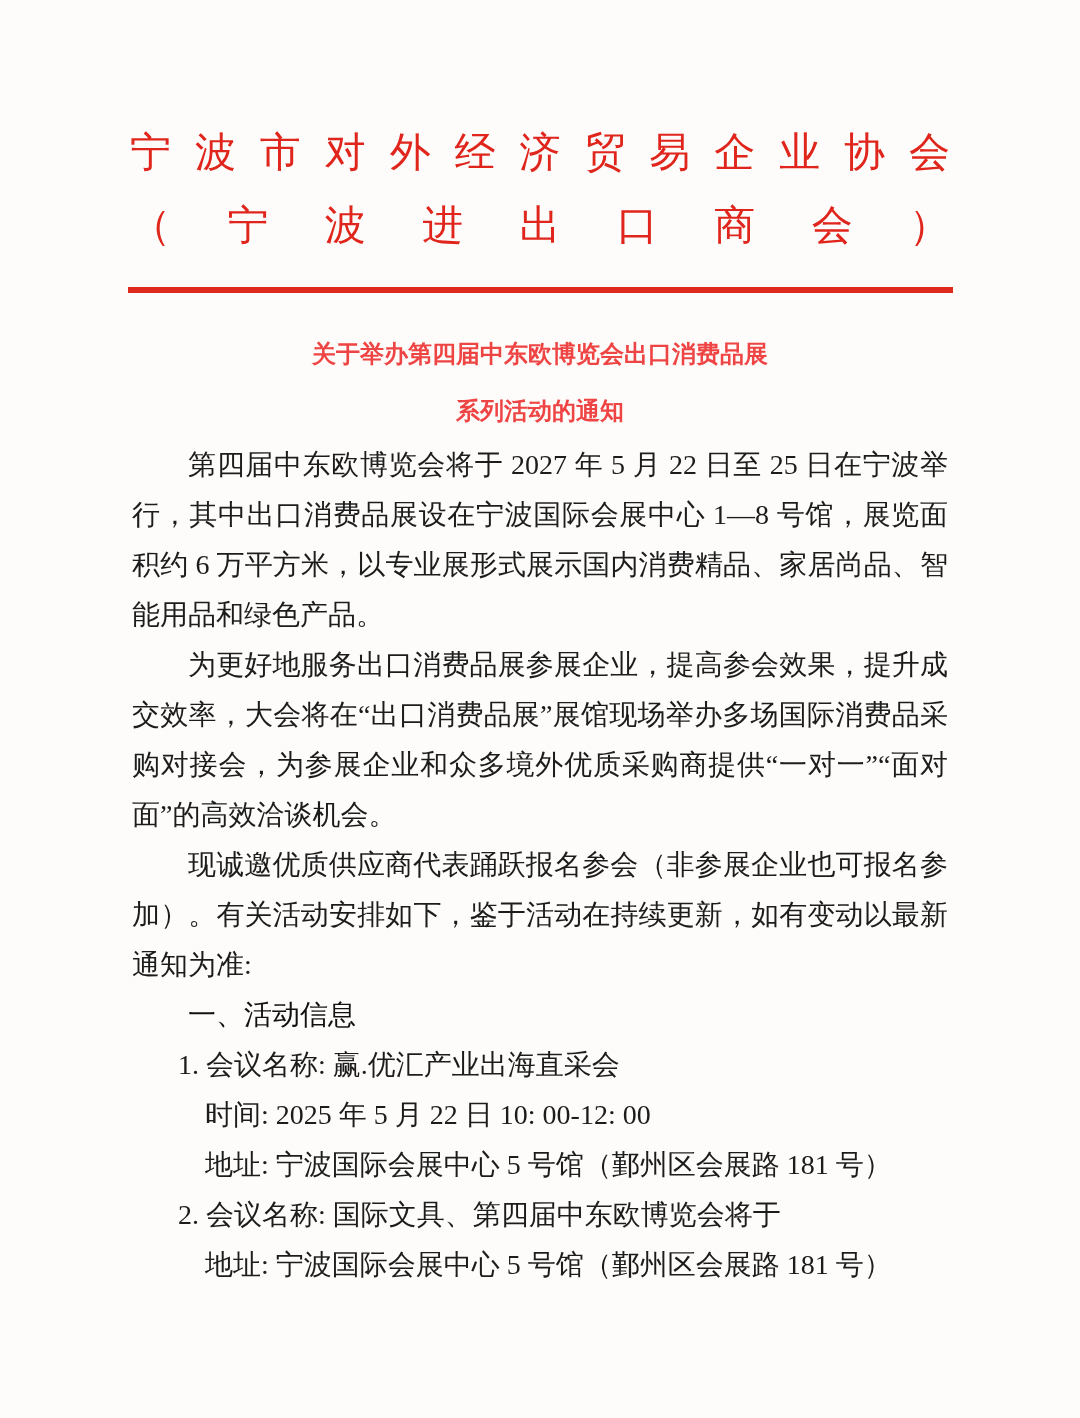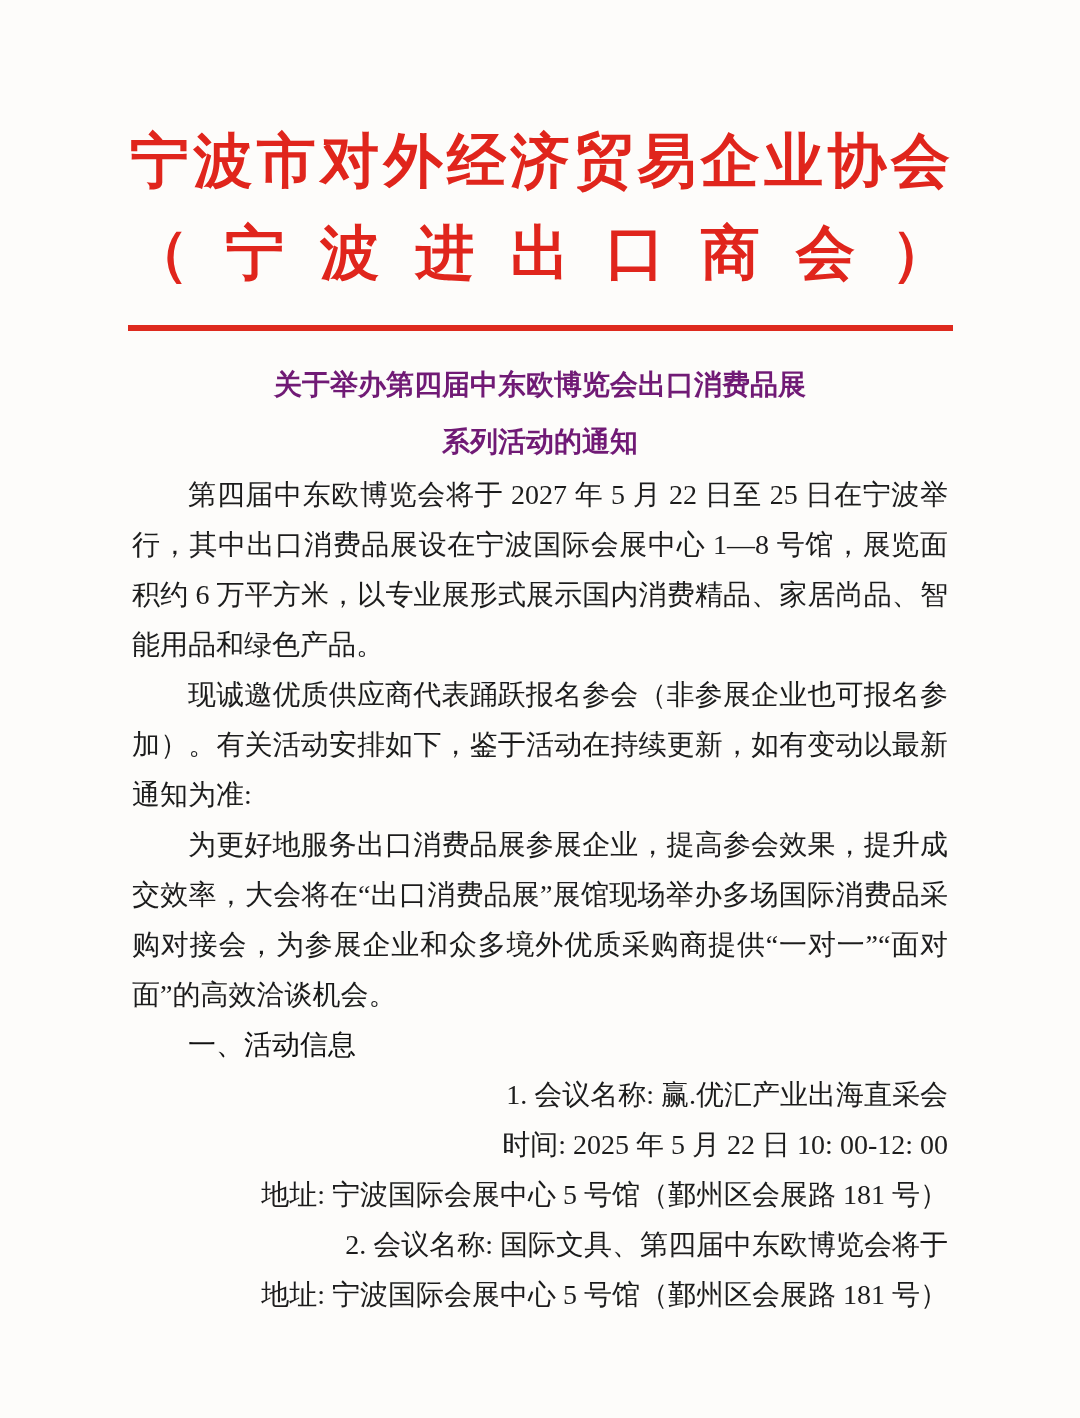--- a/index.html
+++ b/index.html
@@ -23,9 +23,9 @@
   }
   .org-line {
     font-family: "Liberation Sans", "DejaVu Sans", sans-serif;
-    font-weight: 700;
+    font-weight: 400;
     color: #e0251c;
-    font-size: 59px;
+    font-size: 41px;
     line-height: 1.05;
     text-align: justify;
     text-align-last: justify;

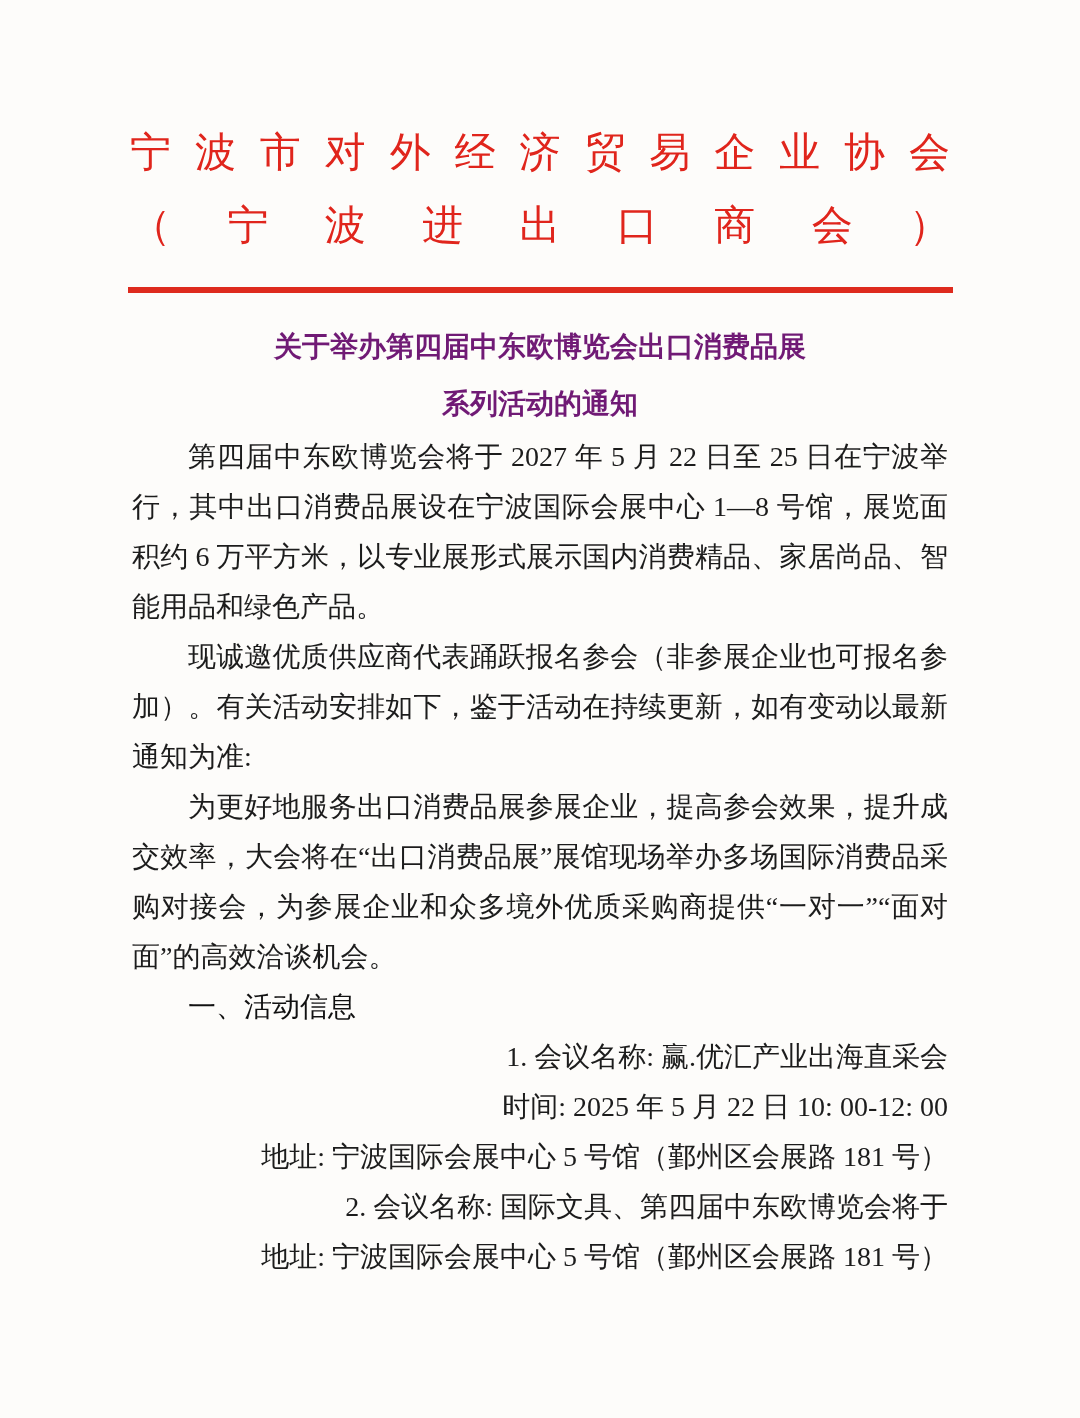--- a/index.html
+++ b/index.html
@@ -41,11 +41,11 @@
   }
   
   .doc-title {
-    margin: 25px 0 0 0;
+    margin: 33px 0 0 0;
     text-align: center;
-    font-size: 28px;
+    font-size: 24px;
     font-weight: 700;
-    color: #701a75;
+    color: #ef4444;
     line-height: 57px;
   }
   .title-line { display: block; }

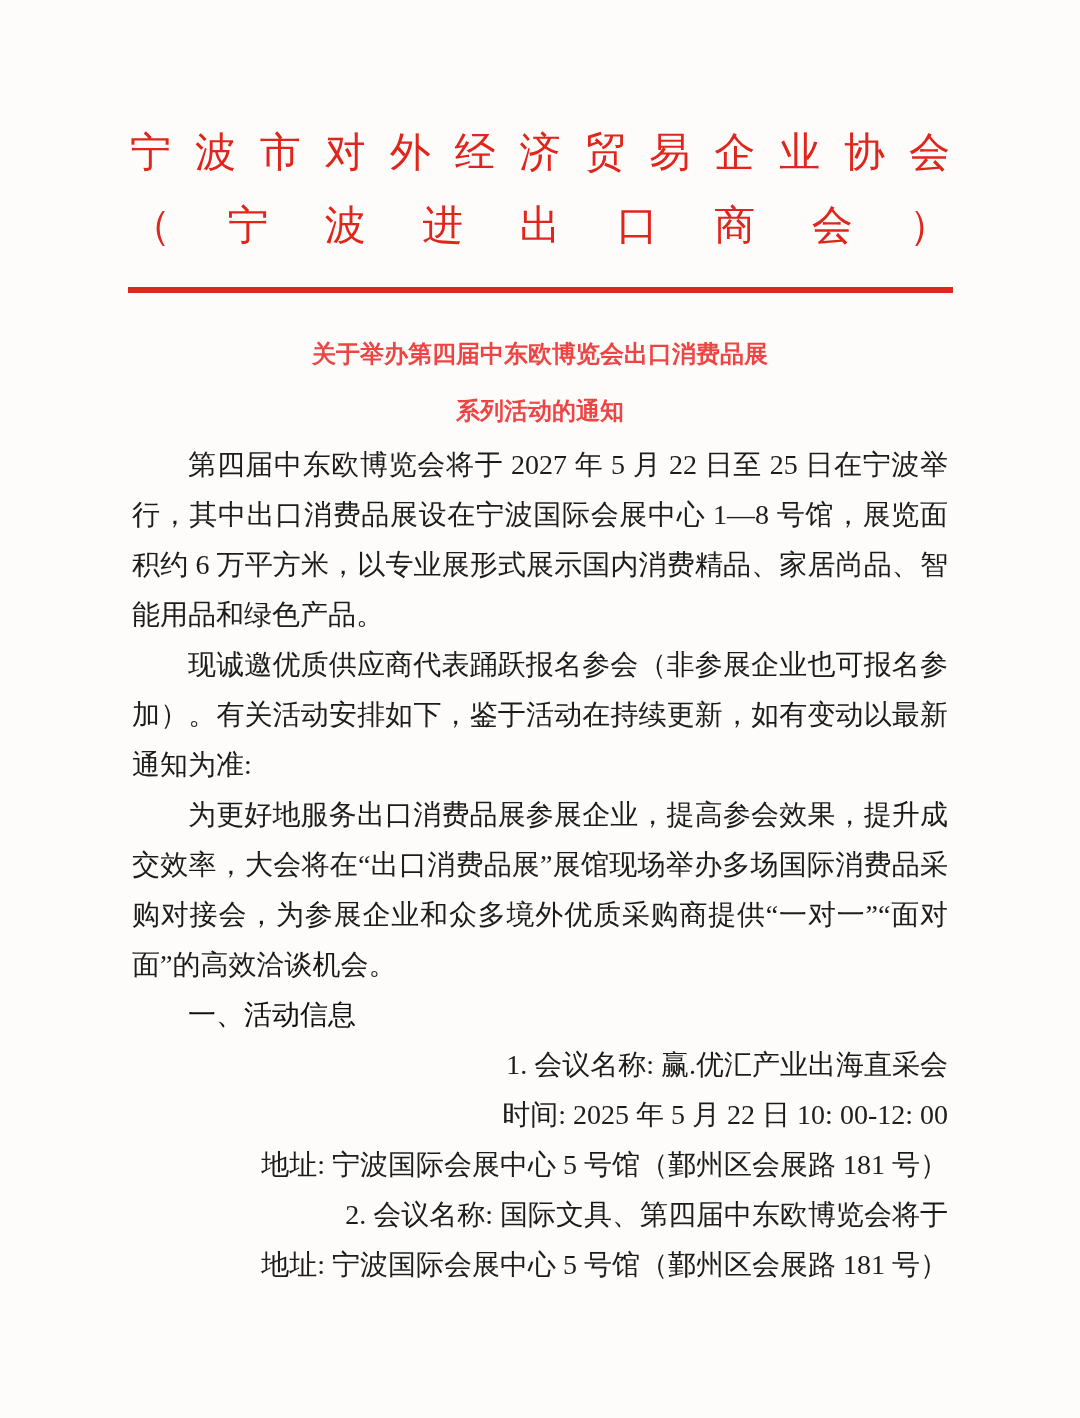--- a/index.html
+++ b/index.html
@@ -94,9 +94,9 @@
 
     <p class="para">第四届中东欧博览会将于 2027 年 5 月 22 日至 25 日在宁波举行，其中出口消费品展设在宁波国际会展中心 1—8 号馆，展览面积约 6 万平方米，以专业展形式展示国内消费精品、家居尚品、智能用品和绿色产品。</p>
 
+    <p class="para">为更好地服务出口消费品展参展企业，提高参会效果，提升成交效率，大会将在“出口消费品展”展馆现场举办多场国际消费品采购对接会，为参展企业和众多境外优质采购商提供“一对一”“面对面”的高效洽谈机会。</p>
+
     <p class="para">现诚邀优质供应商代表踊跃报名参会（非参展企业也可报名参加）。有关活动安排如下，鉴于活动在持续更新，如有变动以最新通知为准:</p>
-
-    <p class="para">为更好地服务出口消费品展参展企业，提高参会效果，提升成交效率，大会将在“出口消费品展”展馆现场举办多场国际消费品采购对接会，为参展企业和众多境外优质采购商提供“一对一”“面对面”的高效洽谈机会。</p>
 
     <p class="section-heading">一、活动信息</p>
 

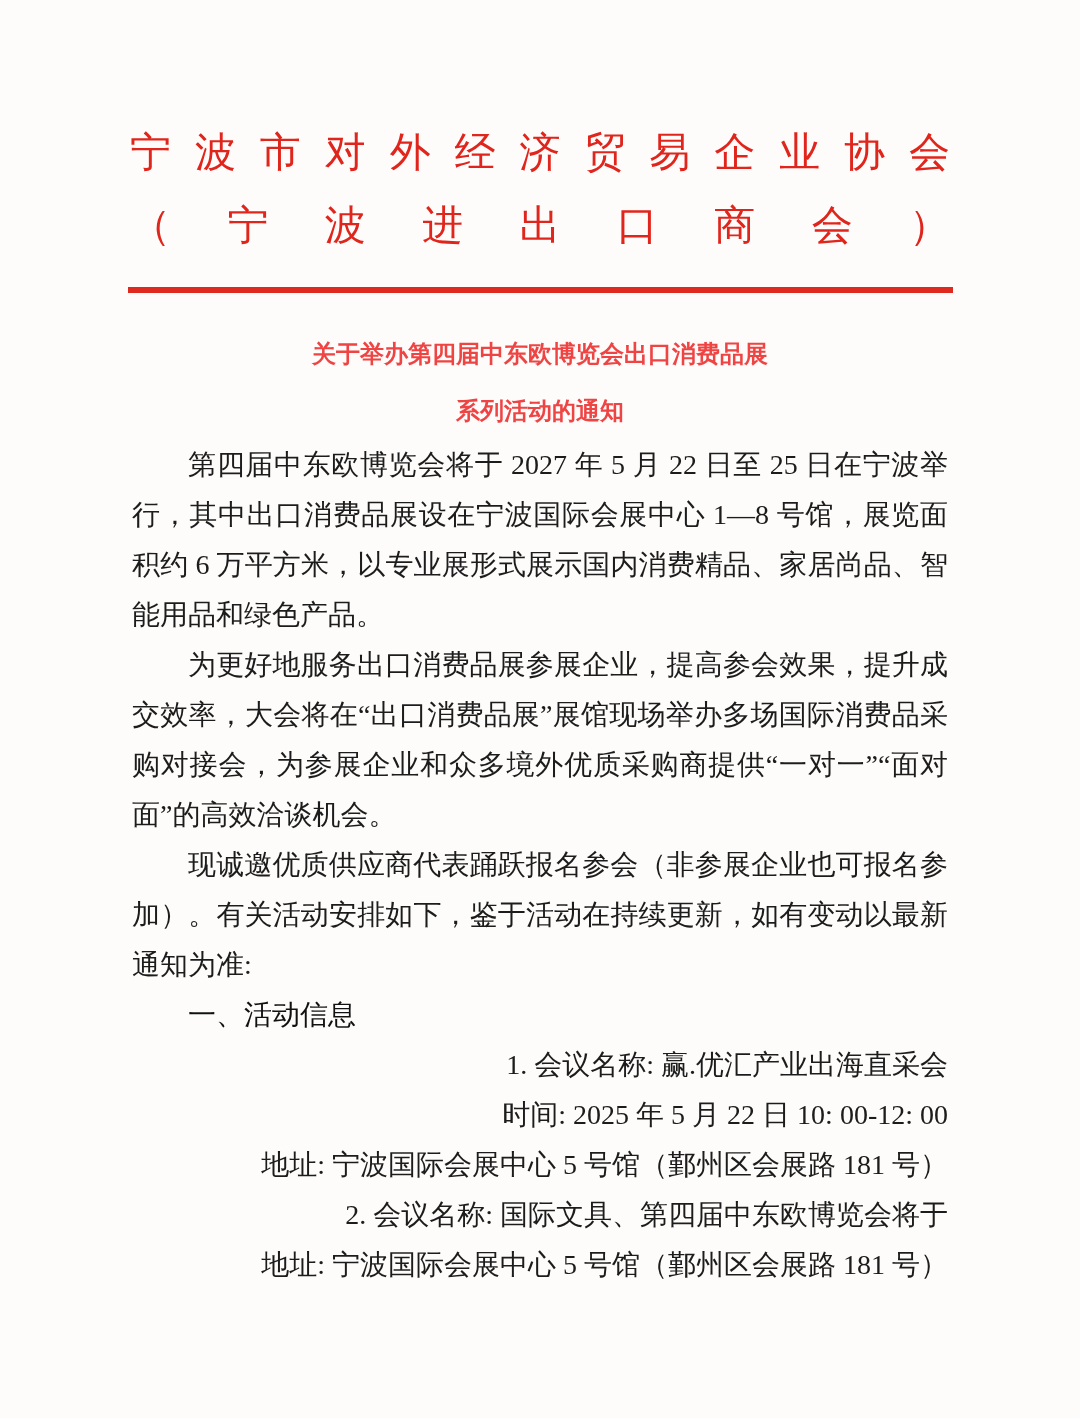--- a/index.html
+++ b/index.html
@@ -69,7 +69,7 @@
     color: #111111;
   }
   .event { margin: 0; }
-  .event p { margin: 0; text-align: right; }
+  .event p { margin: 0; }
   .event-name { padding-left: 46px; }
   .event-sub  { padding-left: 73px; }
 </style>

